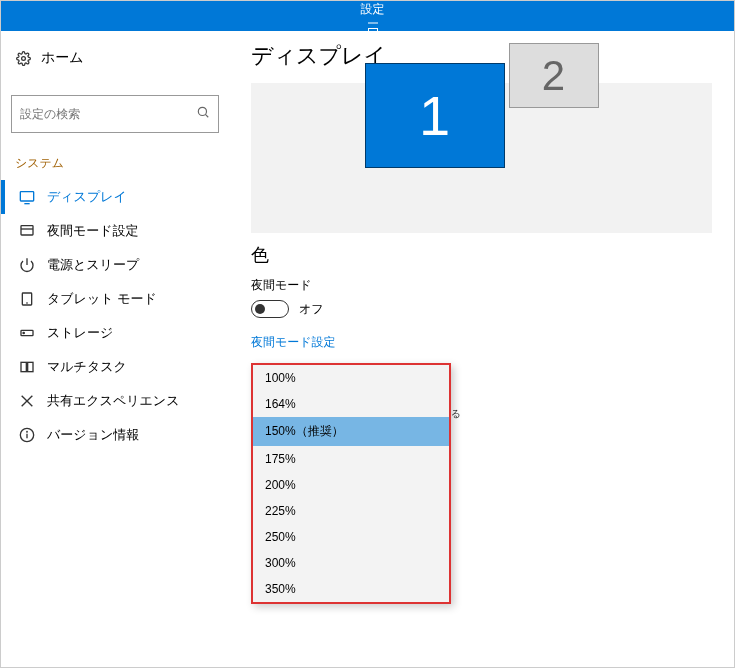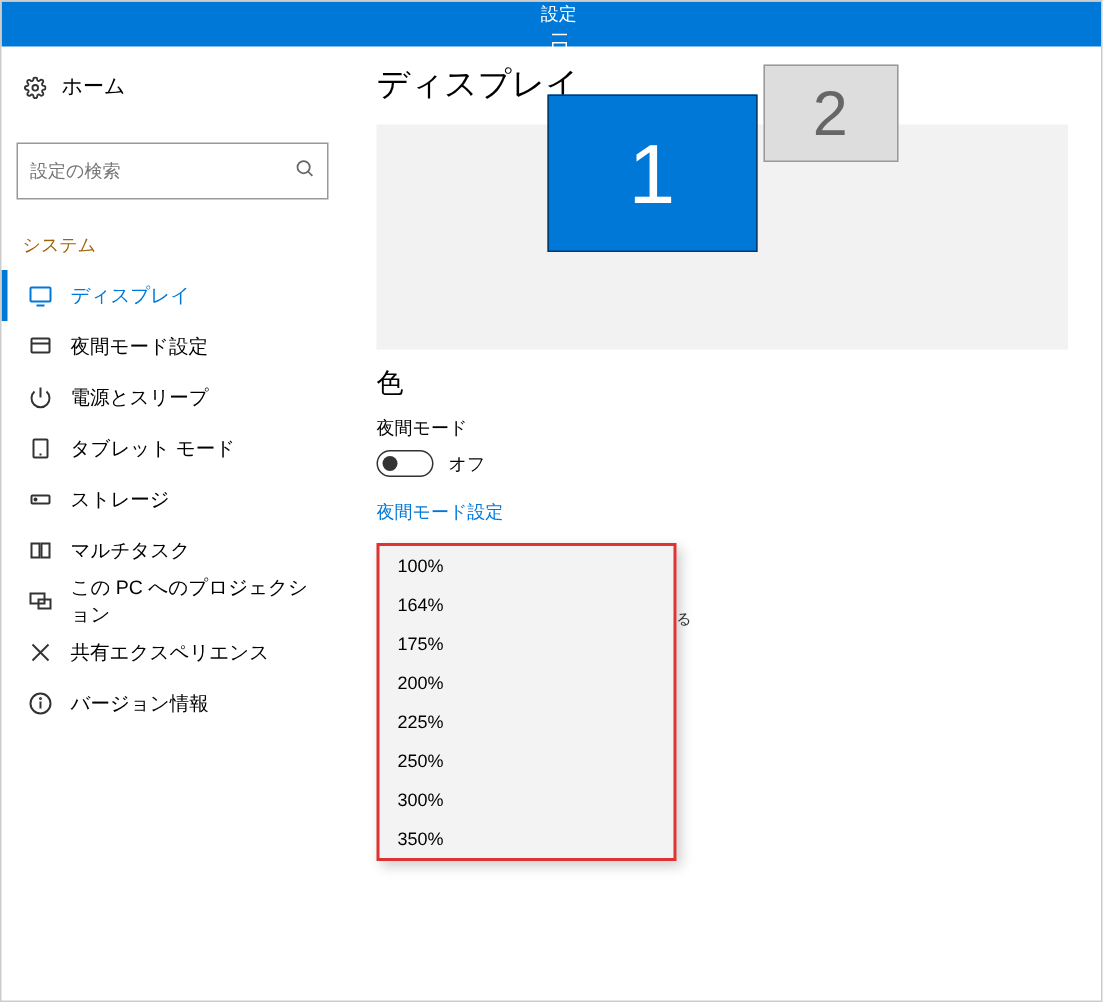--- a/index.html
+++ b/index.html
@@ -144,15 +144,6 @@
           </svg>
         </span>
       <span>マルチタスク</span>
-    </div>
-    <div class="navitem">
-      <span class="navicon">
-          <svg width="16" height="16" viewBox="0 0 24 24" fill="none" stroke="currentColor" stroke-width="2">
-            <rect x="2" y="4" width="14" height="10"></rect>
-            <rect x="10" y="10" width="12" height="9"></rect>
-          </svg>
-        </span>
-      <span>この PC へのプロジェクション</span>
     </div>
     <div class="navitem">
       <span class="navicon">

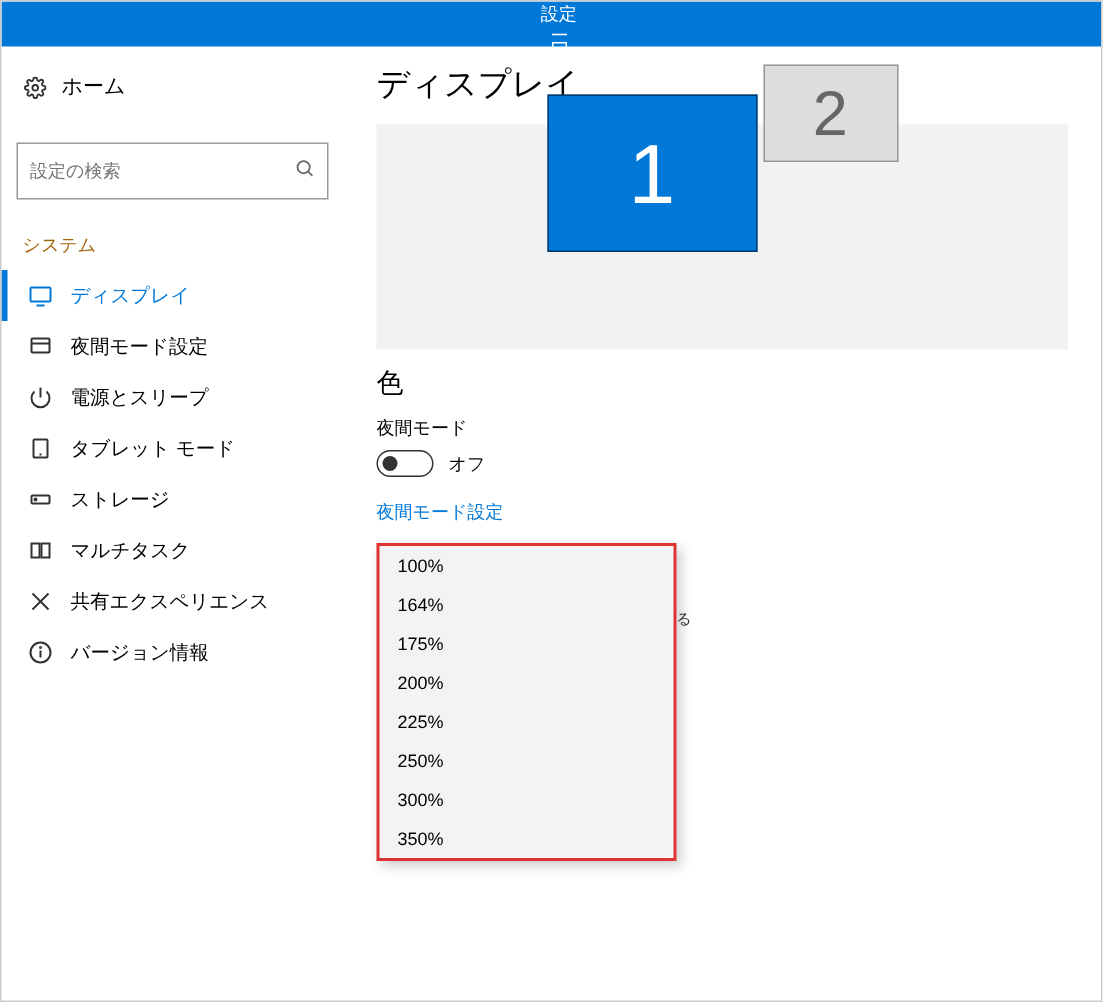--- a/index.html
+++ b/index.html
@@ -190,6 +190,7 @@
       <div class="dropdown-list" id="scale-list">
           <div class="opt">100%</div>
           <div class="opt">164%</div>
+          <div class="opt sel">150%（推奨）</div>
           <div class="opt">175%</div>
           <div class="opt">200%</div>
           <div class="opt">225%</div>

